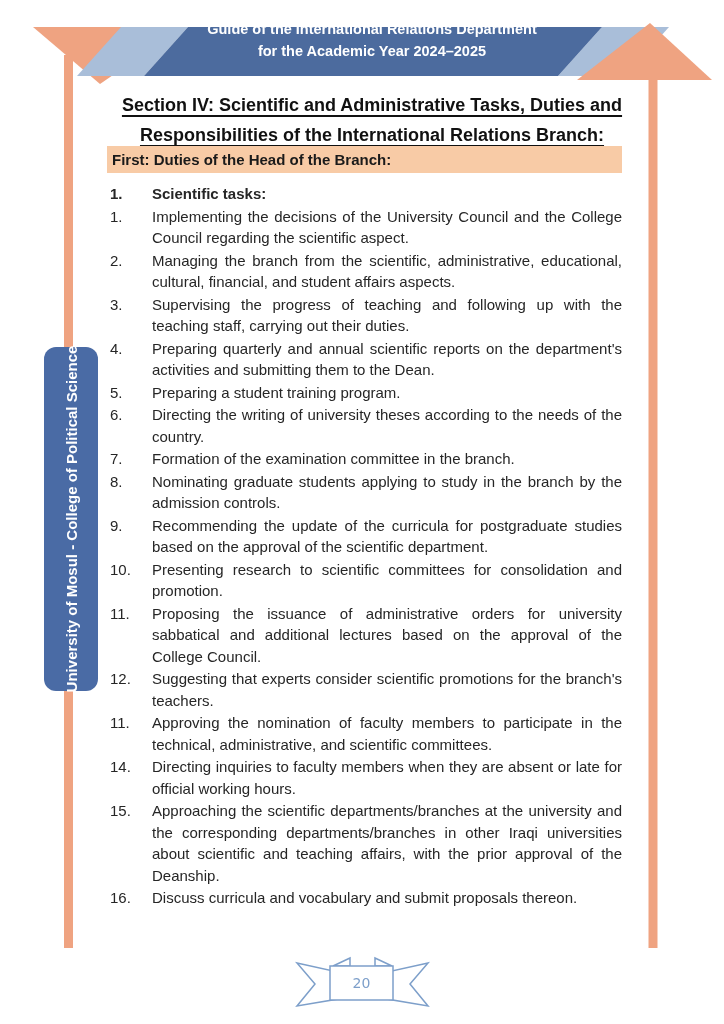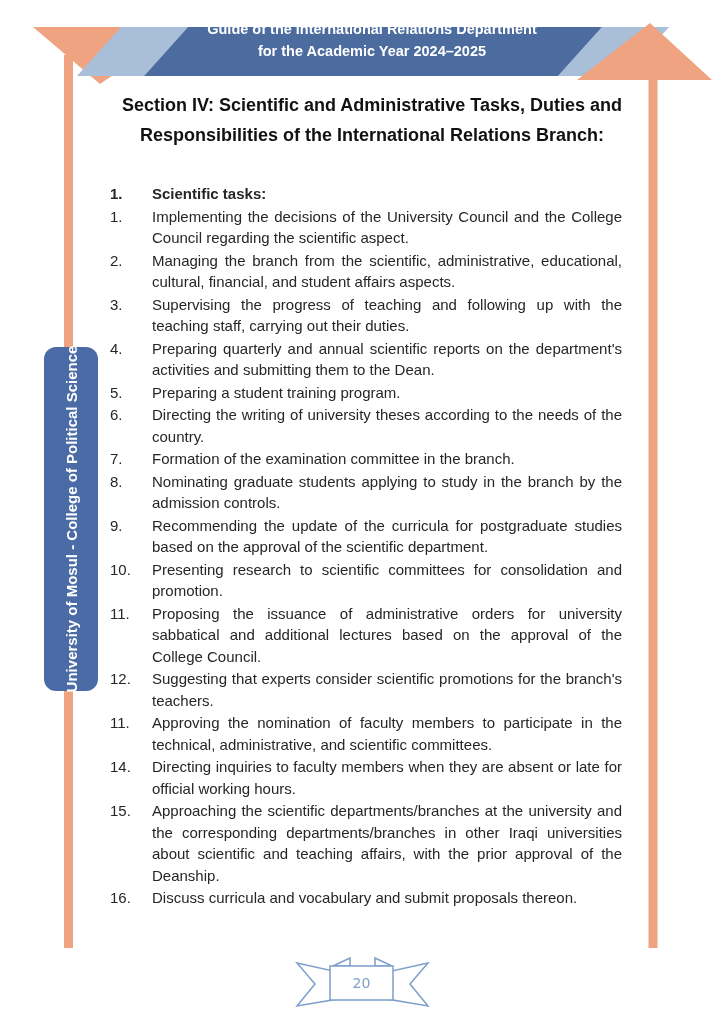--- a/index.html
+++ b/index.html
@@ -19,7 +19,7 @@
     text-align:center;font-weight:bold;font-size:18px;line-height:30px;color:#111111;
   }
   .doc-title span{
-    text-decoration-thickness:2px;text-underline-offset:4px;margin-left:20px;
+    text-decoration:underline;text-decoration-thickness:2px;text-underline-offset:4px;margin-left:20px;
   }
   .section-bar{
     position:absolute;left:107px;top:146px;width:515px;height:27px;z-index:2;

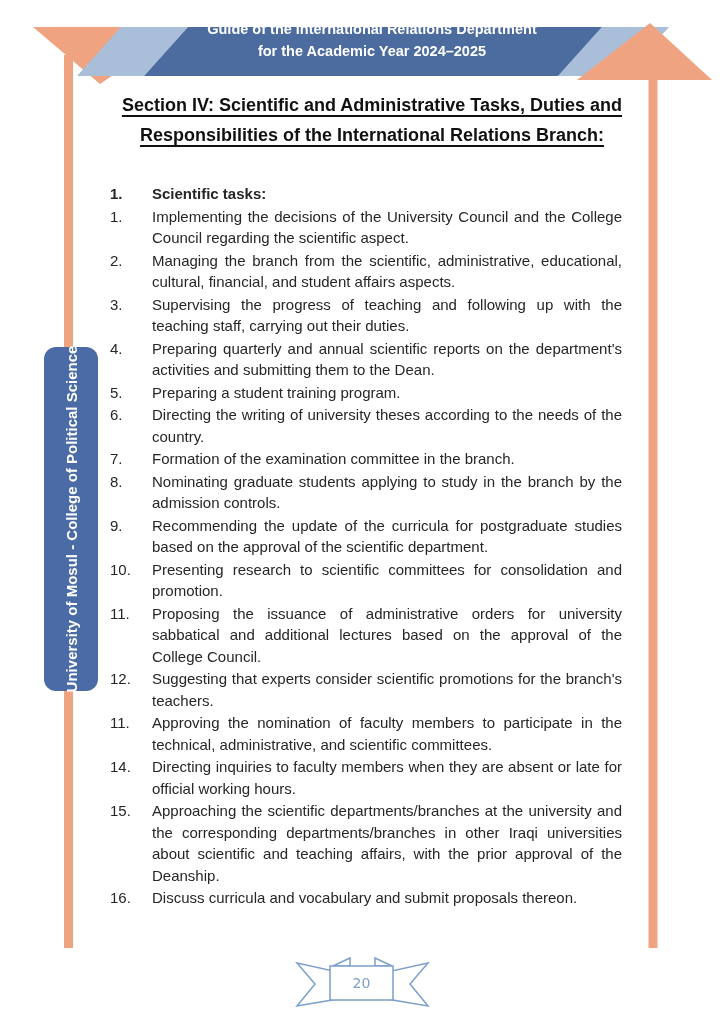--- a/index.html
+++ b/index.html
@@ -87,6 +87,9 @@
     <div><span>Responsibilities of the International Relations Branch:</span></div>
   </div>
 
+  <div class="section-bar">
+    <span>First: Duties of the Head of the Branch:</span>
+  </div>
 
   <div class="task-list">
     <div class="row header-row">

